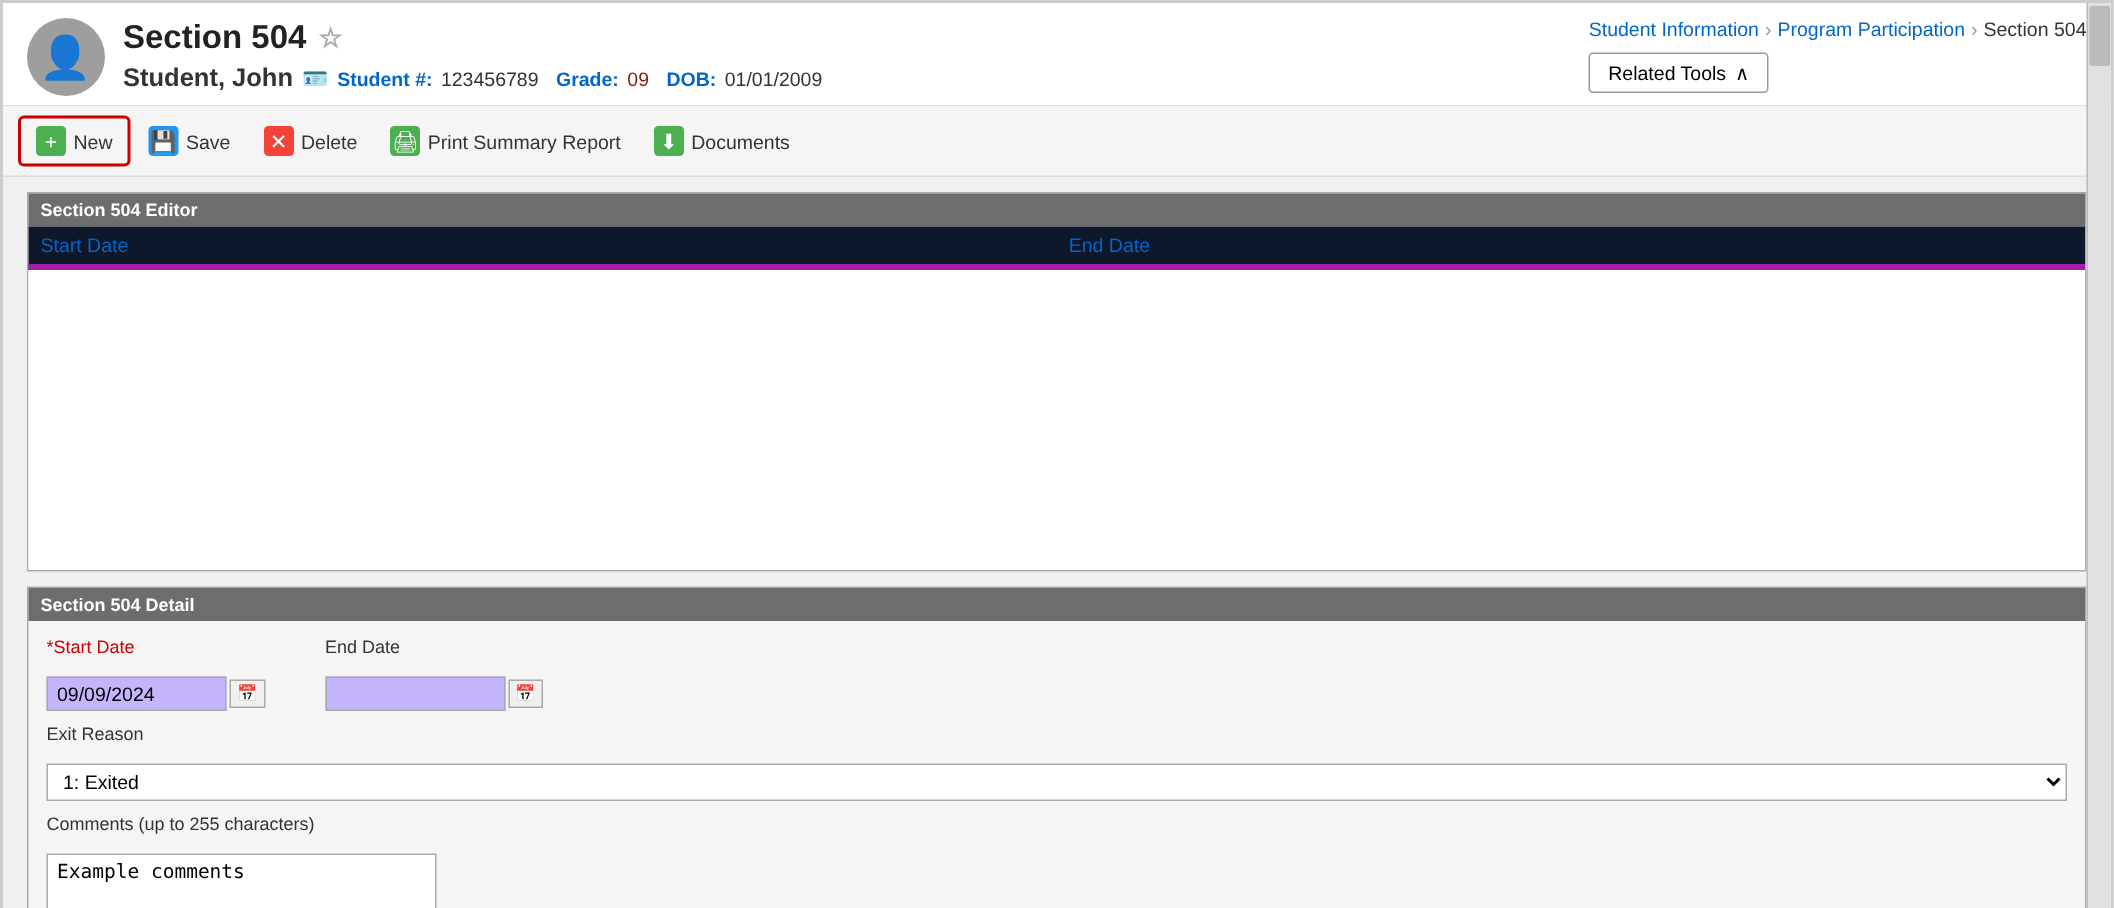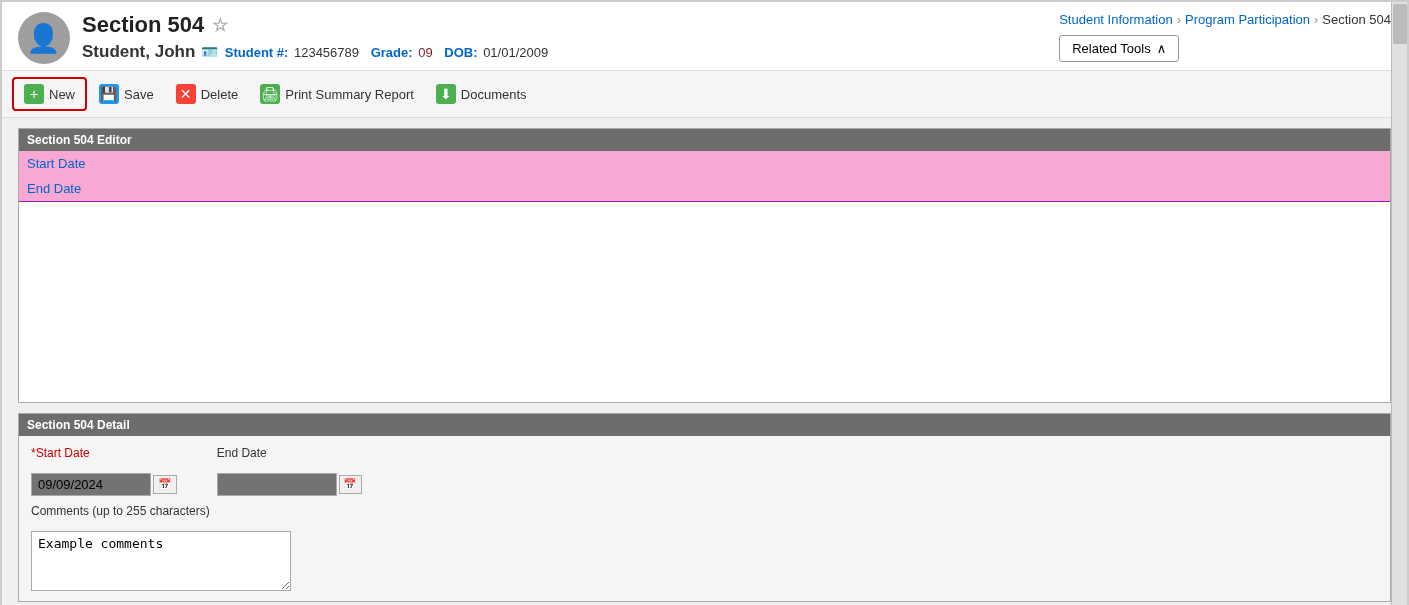--- a/index.html
+++ b/index.html
@@ -40,7 +40,7 @@
     
     .section-box { border: 1px solid #aaa; margin-bottom: 10px; background: #fff; }
     .section-header { background: #6d6d6d; color: #fff; font-size: 12px; font-weight: bold; padding: 4px 8px; }
-    .table-header { display: flex; background: #f9a8d4; border-bottom: 1px solid #a21caf; flex-direction: column; }
+    .table-header { display: flex; background: #0f172a; border-bottom: 4px solid #a21caf; }
     .table-header-cell { flex: 1; padding: 5px 8px; color: #0066cc; font-size: 13px; cursor: pointer; font-weight: normal; }
     .table-body { min-height: 200px; background: #fff; }
 

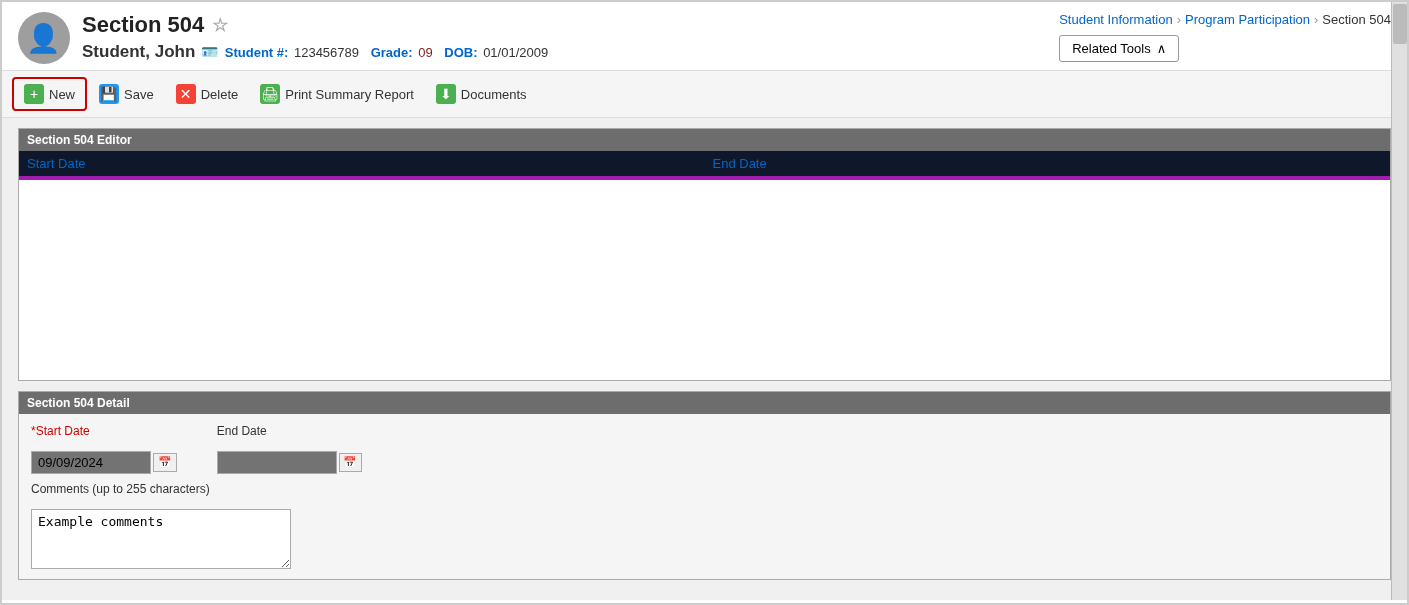--- a/index.html
+++ b/index.html
@@ -51,7 +51,7 @@
     .form-group { display: flex; flex-direction: column; gap: 13px; }
     .form-label { font-size: 12px; color: #333; }
     .form-label.required { color: #cc0000; }
-    .form-input { border: 1px solid #aaa; padding: 3px 6px; font-size: 13px; background: #737373; width: 120px; }
+    .form-input { border: 1px solid #aaa; padding: 3px 6px; font-size: 13px; background: #c4b5fd; width: 120px; }
     .cal-btn { border: 1px solid #aaa; background: #f0f0f0; padding: 2px 4px; cursor: pointer; font-size: 11px; }
     .input-with-cal { display: flex; align-items: center; gap: 2px; }
     .select-input { border: 1px solid #aaa; padding: 3px 6px; font-size: 13px; background: #fff; }

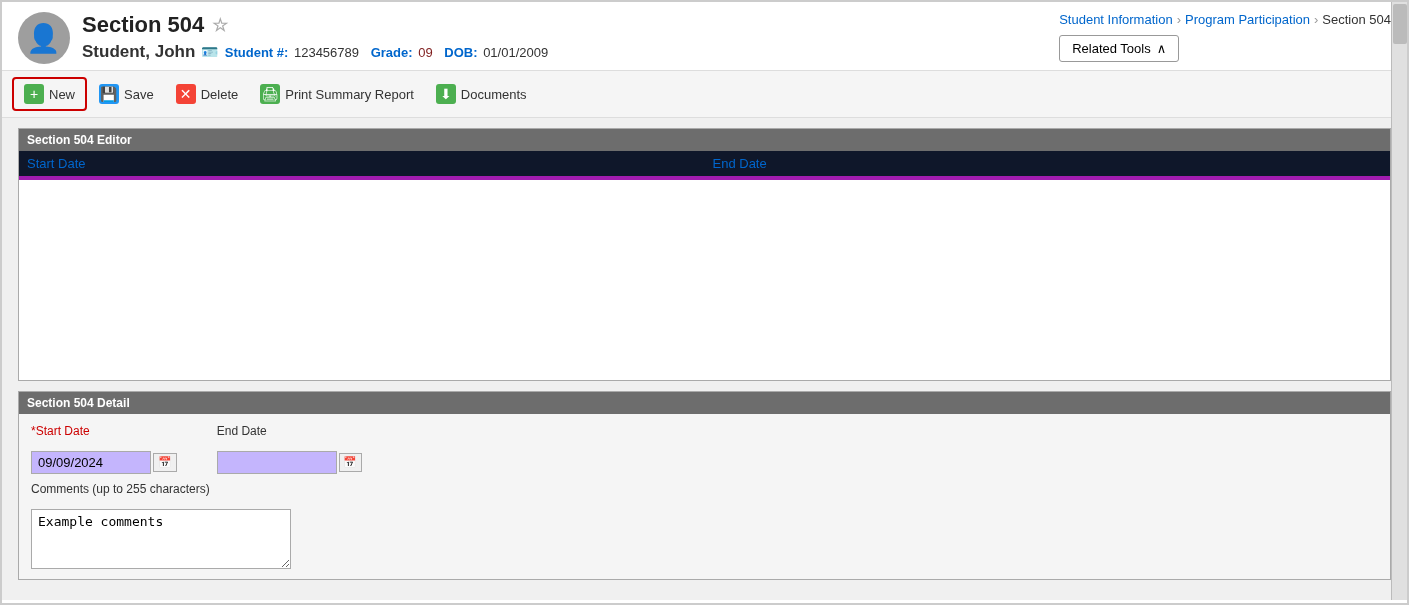--- a/index.html
+++ b/index.html
@@ -161,6 +161,13 @@
           </div>
         </div>
         <div class="form-group">
+          <label class="form-label">Exit Reason</label>
+          <select class="select-input">
+            <option>1: Exited</option>
+            <option>2: Other</option>
+          </select>
+        </div>
+        <div class="form-group">
           <label class="form-label">Comments (up to 255 characters)</label>
           <textarea class="textarea-input" placeholder="Example comments" style="">Example comments</textarea>
         </div>

